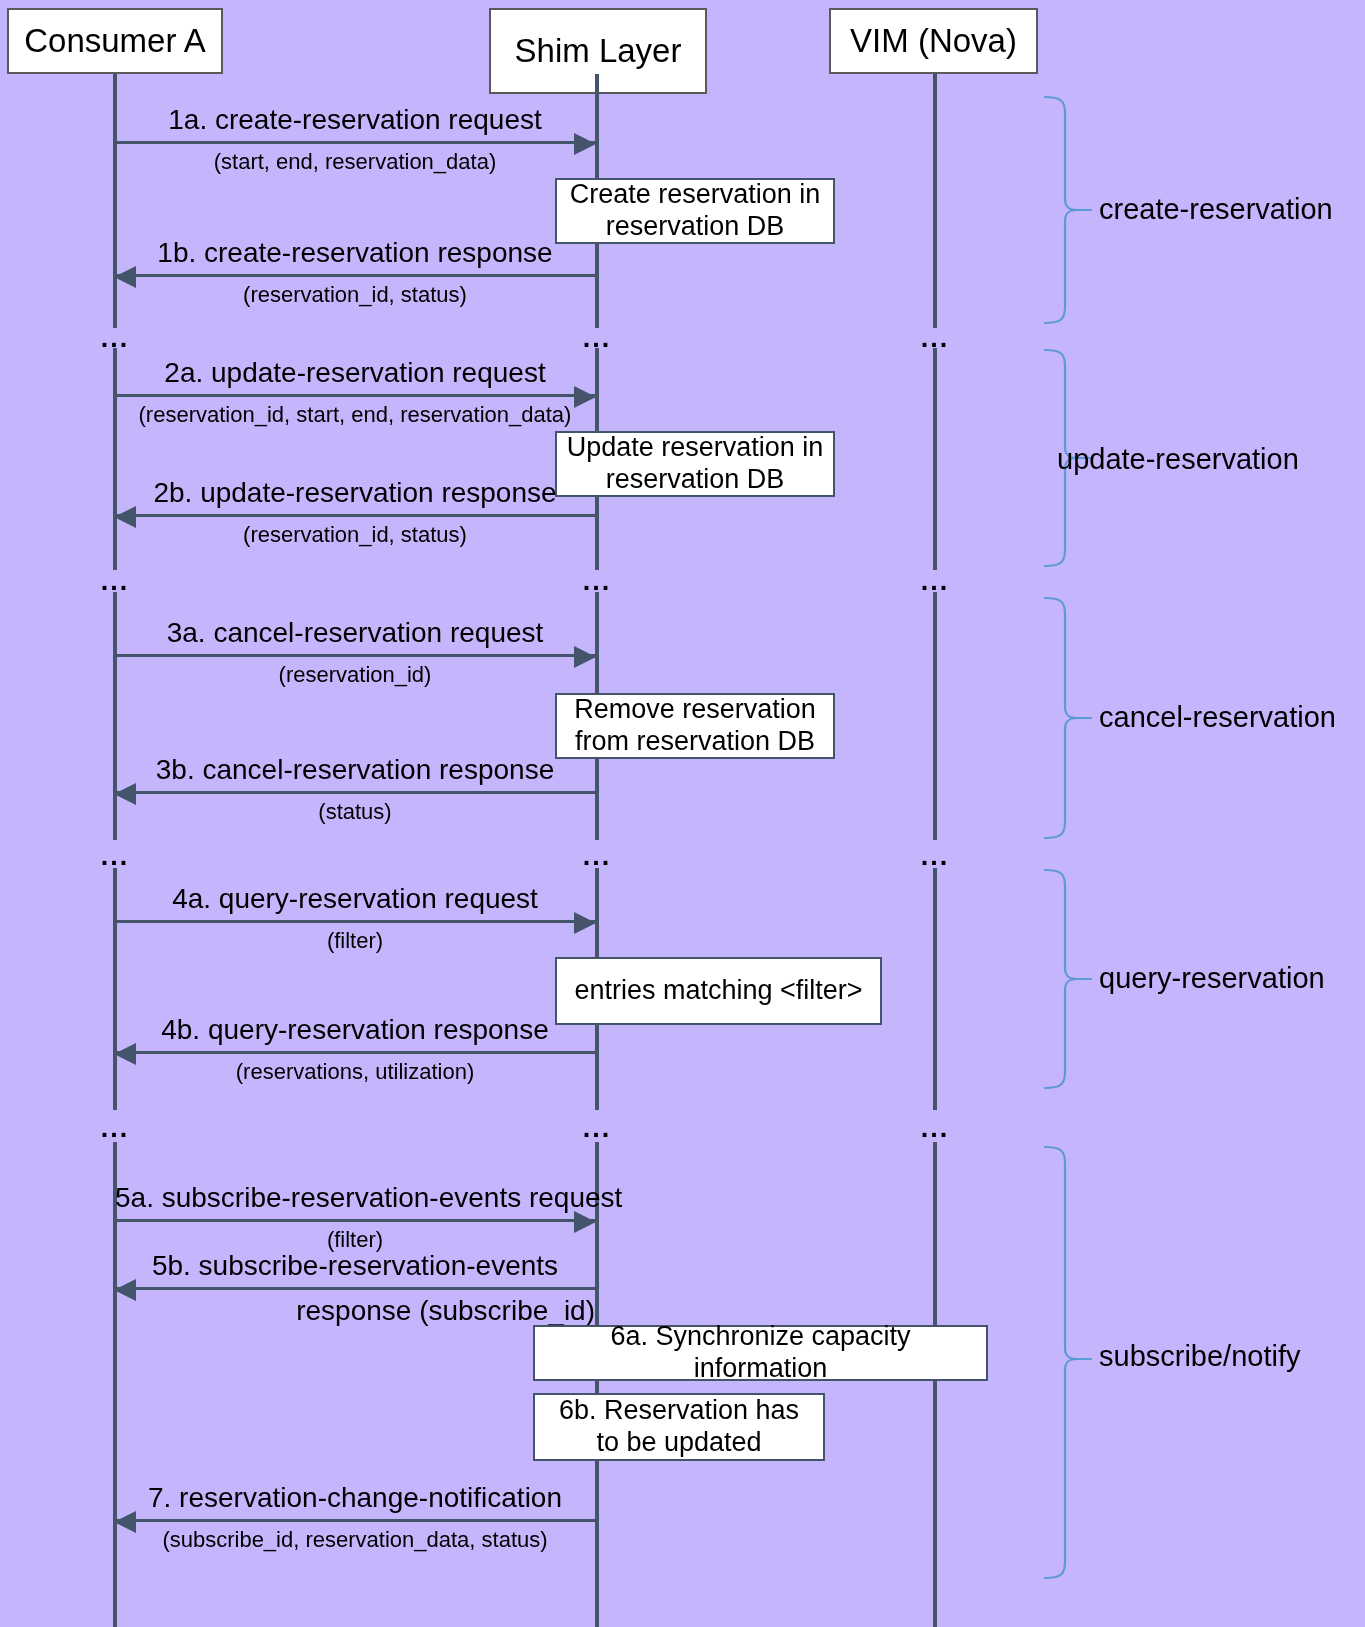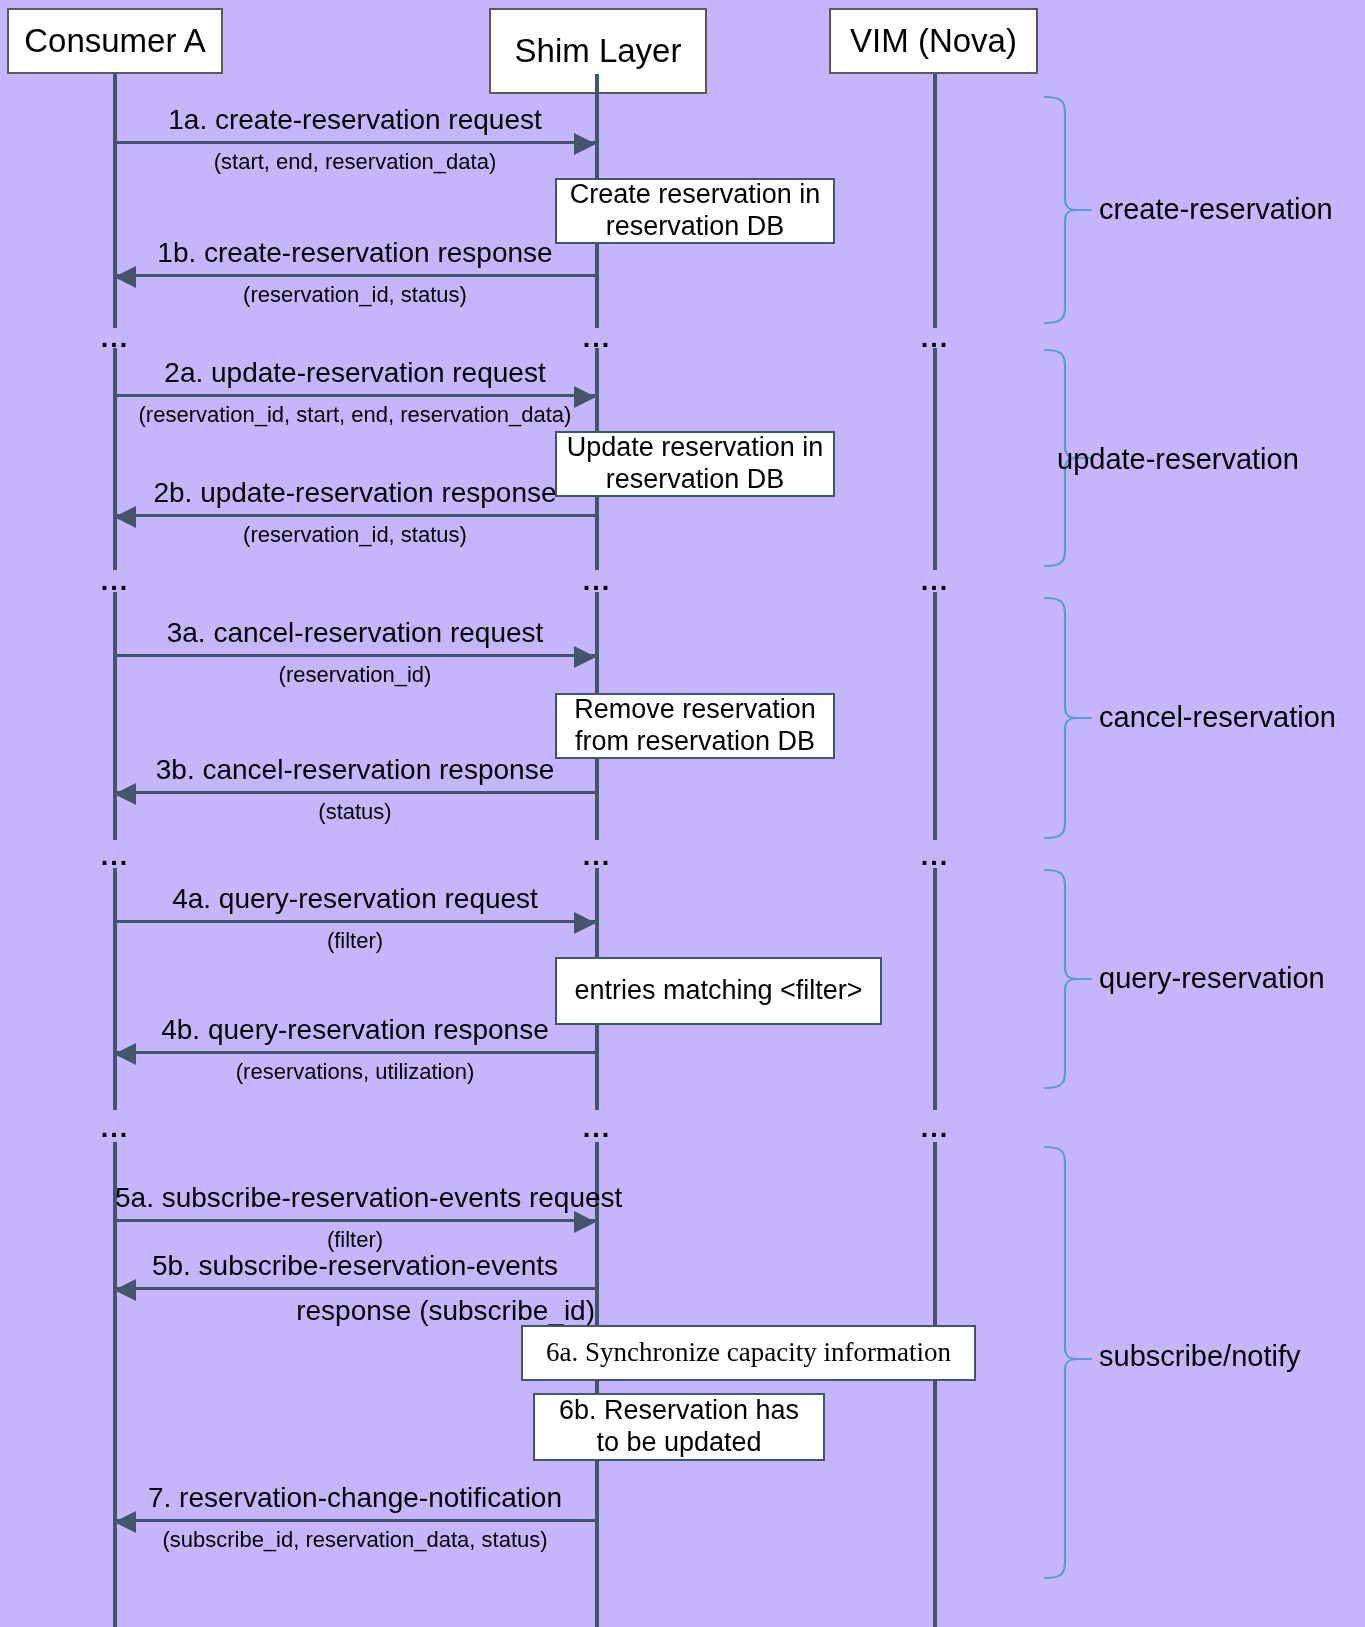--- a/index.html
+++ b/index.html
@@ -276,7 +276,7 @@
     <div class="label-bottom" style="font-size:28px;text-align:right;">response (subscribe_id)</div>
   </div>
 
-  <div class="action-box" style="left:521px; top:1325px; width:455px; height:56px;font-family:Liberation Serif, serif;">
+  <div class="action-box" style="left:533px; top:1325px; width:455px; height:56px;">
     <span>6a. Synchronize capacity information</span>
   </div>
 

